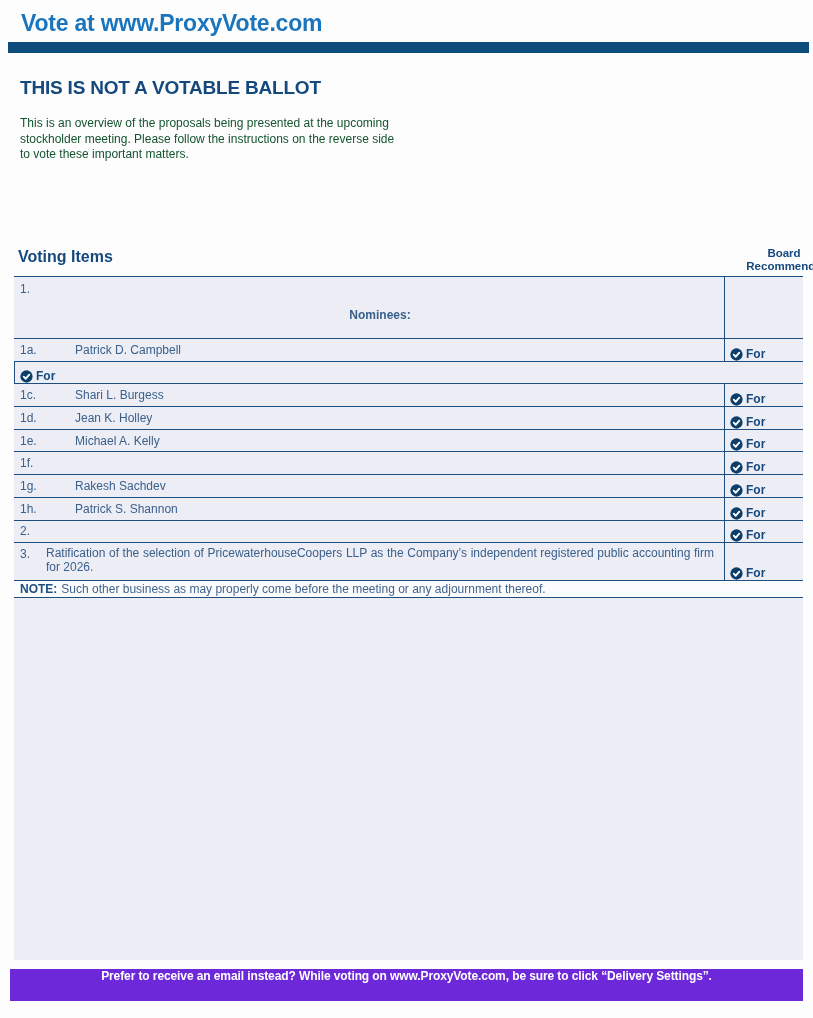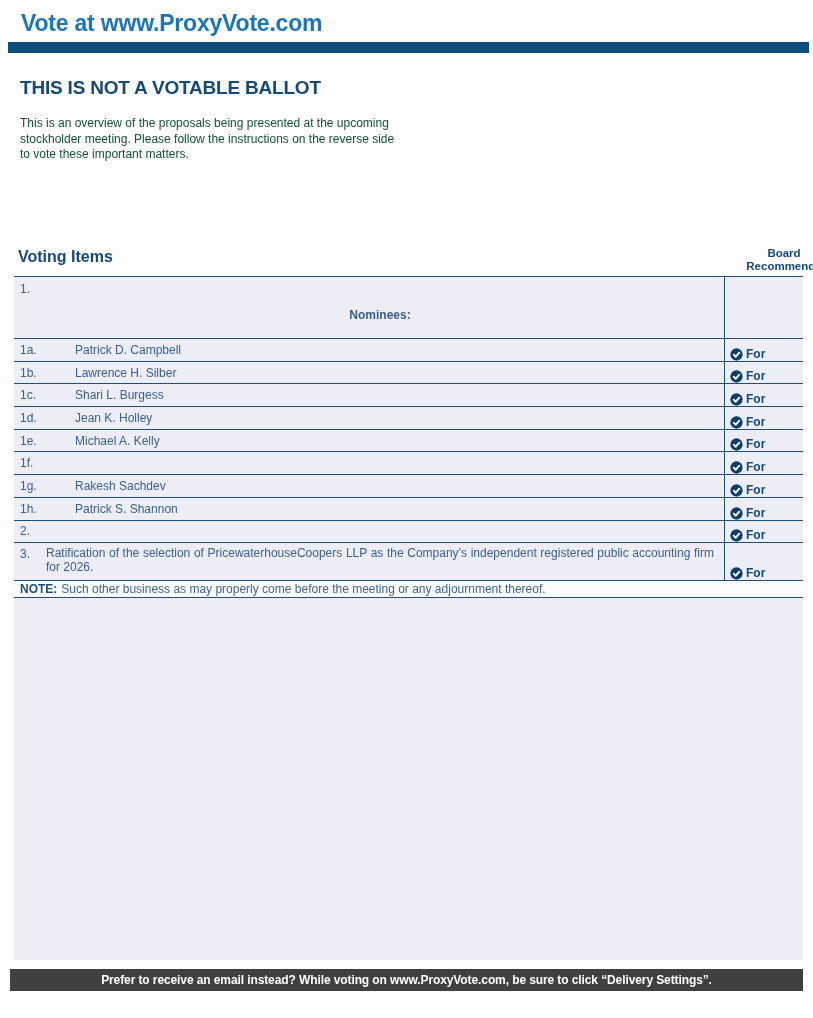--- a/index.html
+++ b/index.html
@@ -132,10 +132,6 @@
     </div>
 
     <div class="row row-small">
-      <div class="cell-main">
-        <span class="num">1b.</span>
-        <div class="txt">Lawrence H. Silber</div>
-      </div>
       <div class="cell-rec">
         <svg class="check-icon" viewBox="0 0 14 14">
             <circle cx="7" cy="7" r="6.6" fill="#0d3e6a"></circle>

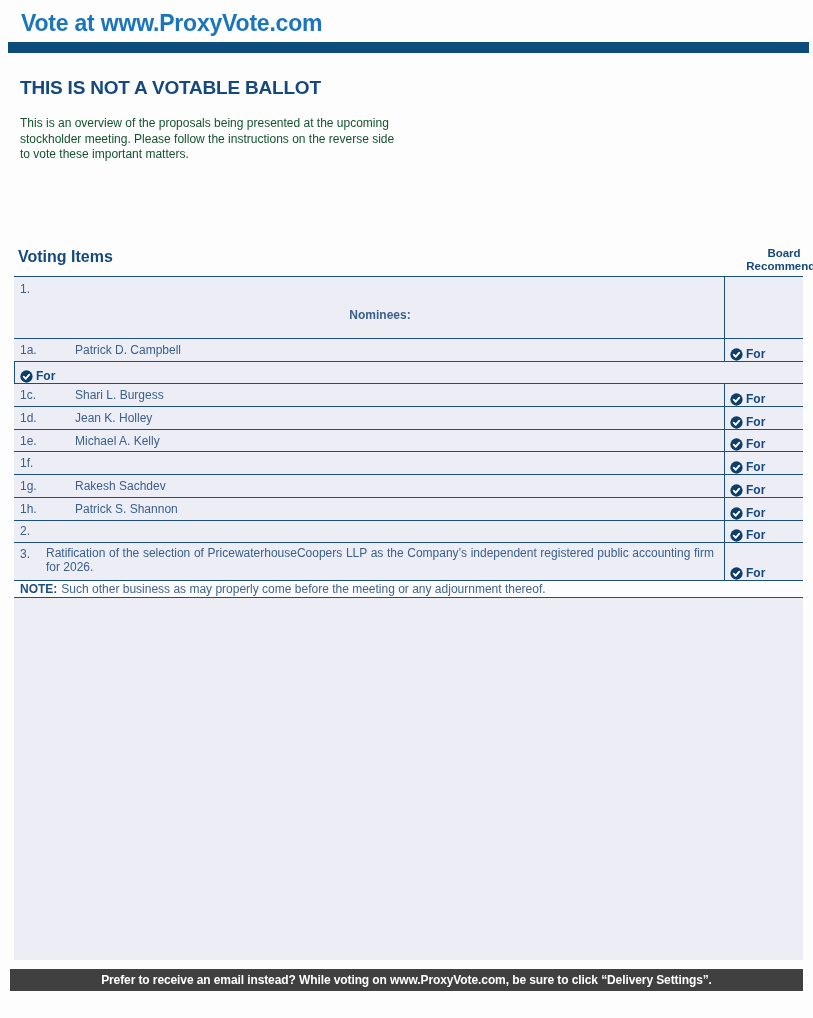--- a/index.html
+++ b/index.html
@@ -80,8 +80,8 @@
   .empty-block { height:362px; background:#ededf5; }
   .footer-bar {
     position:absolute; left:10px; top:969px;
-    width:793px; height:22px; background:#404040;
-    display:flex; align-items:center; justify-content:center;
+    width:793px; height:32px; background:#6d28d9;
+    display:flex; justify-content:center;
   }
   .footer-text {
     color:#ffffff; font-size:12px; font-weight:bold;

